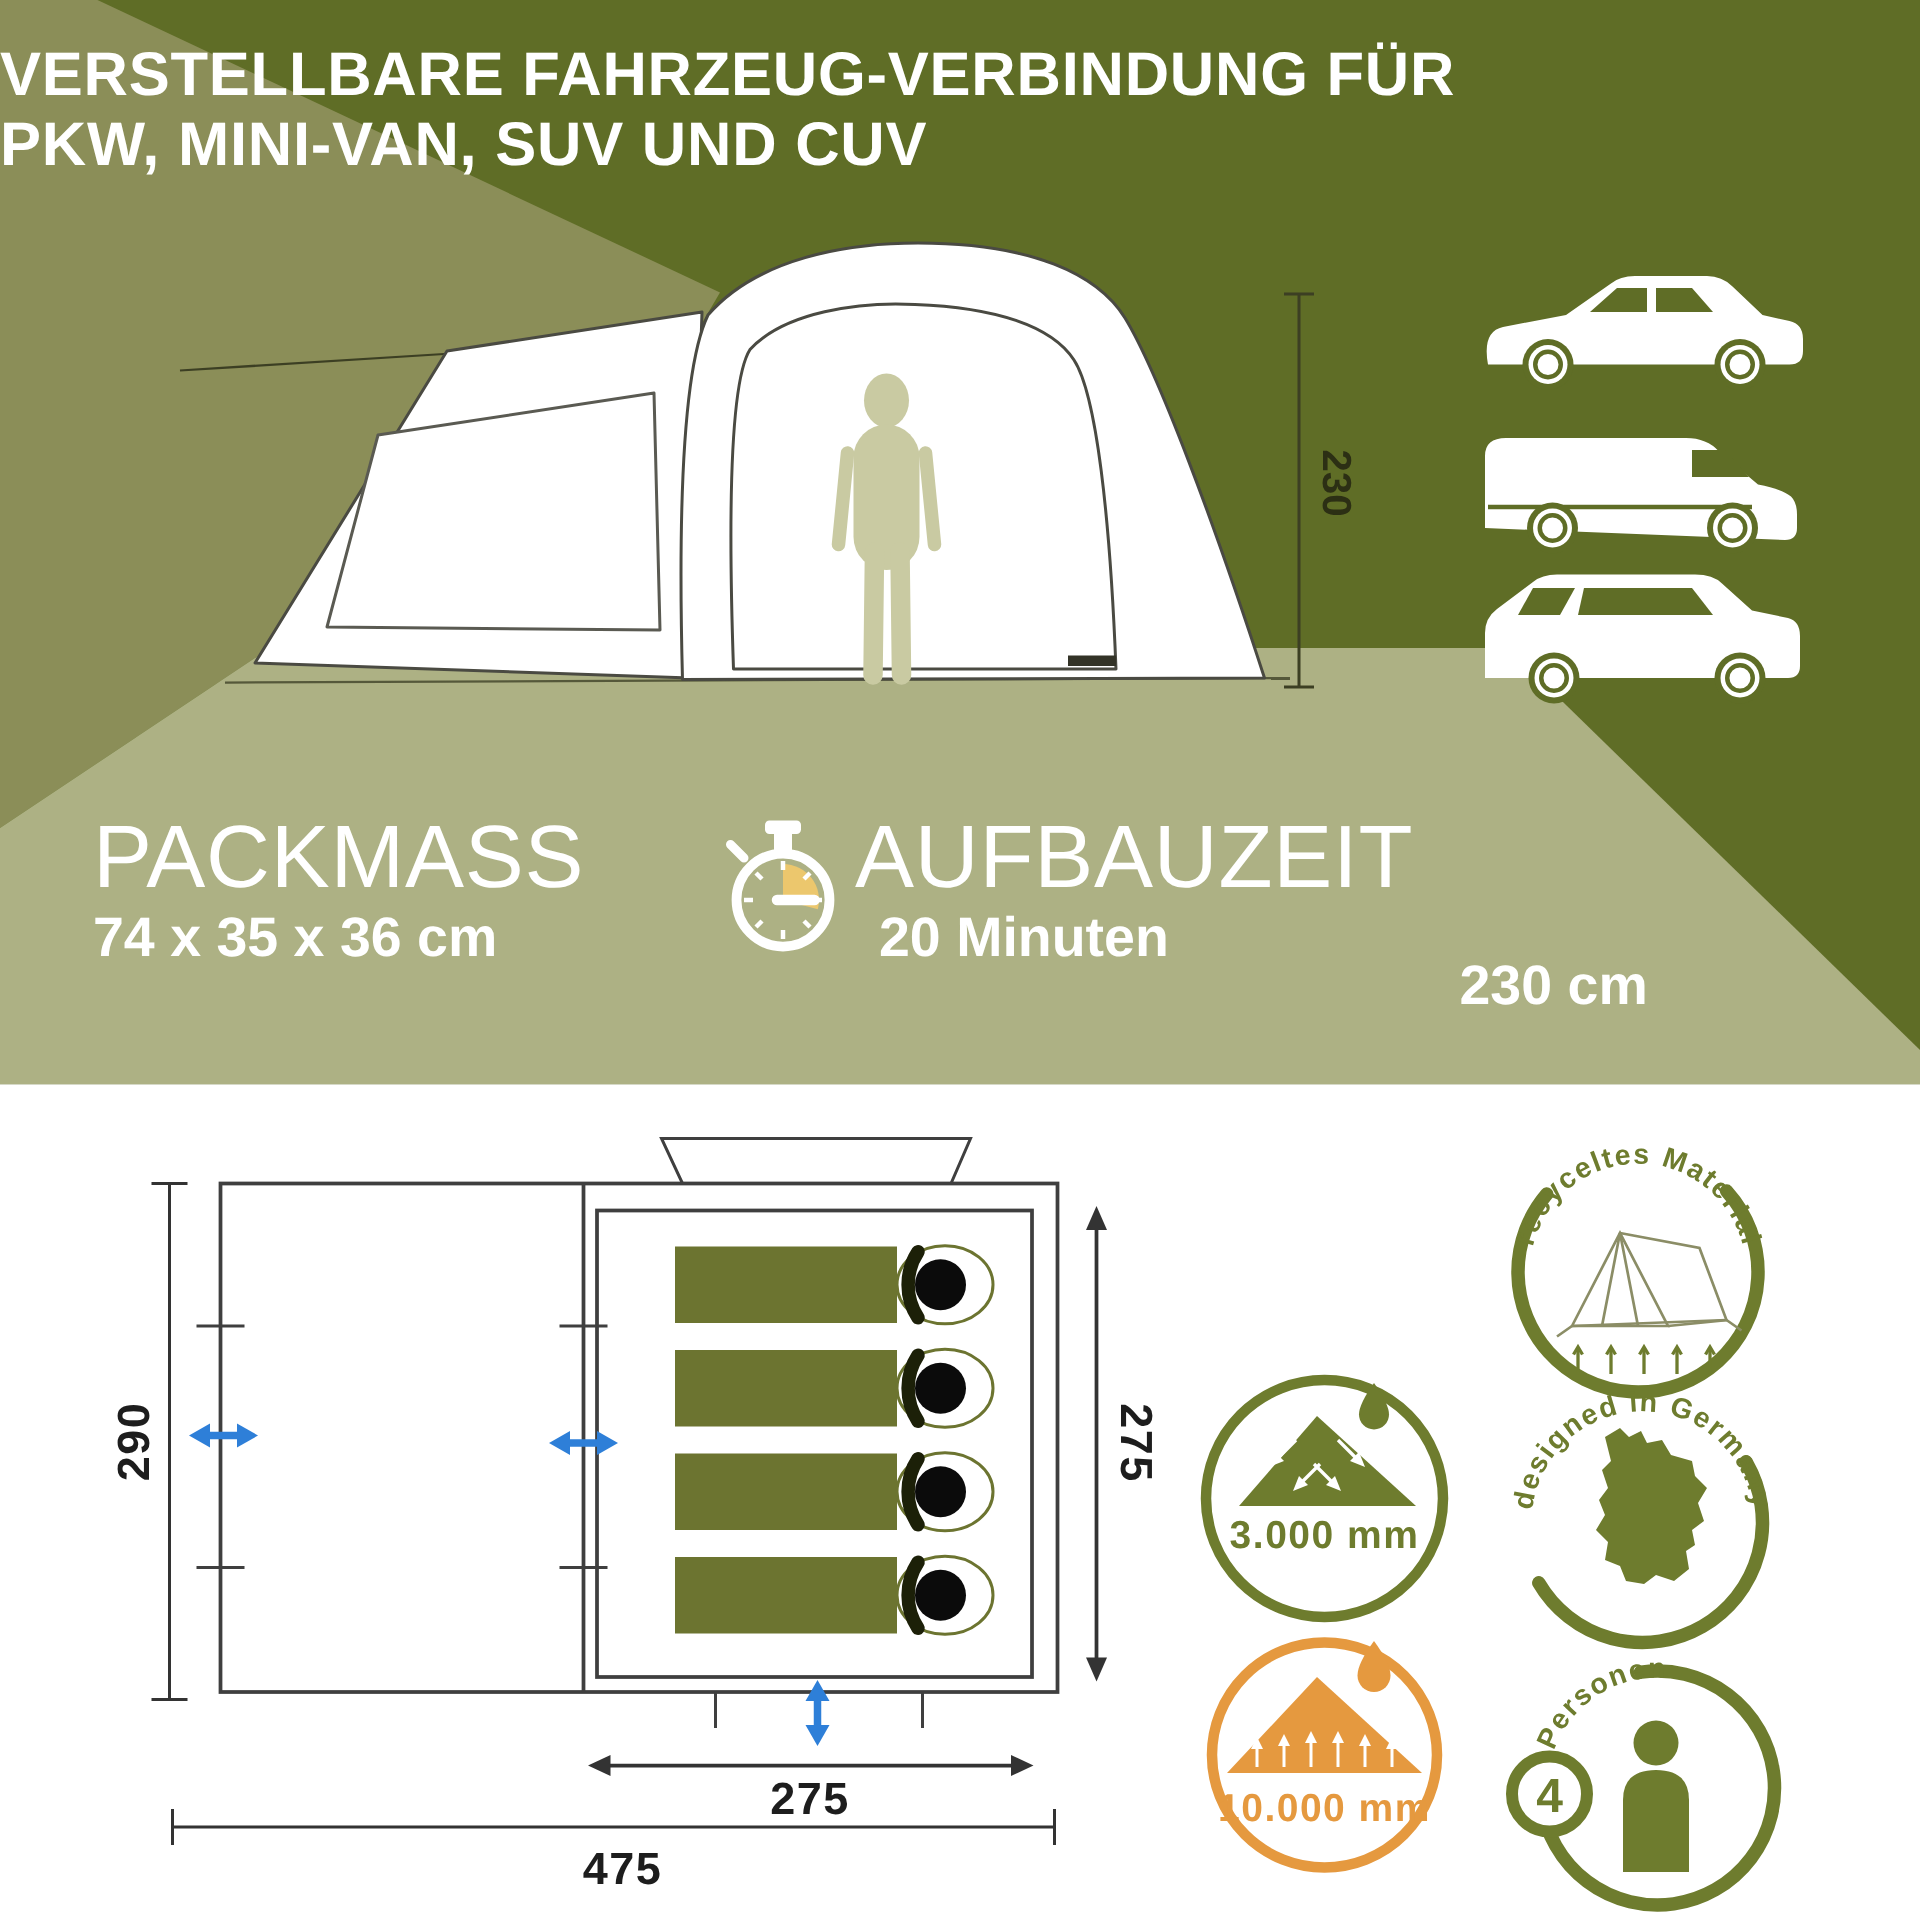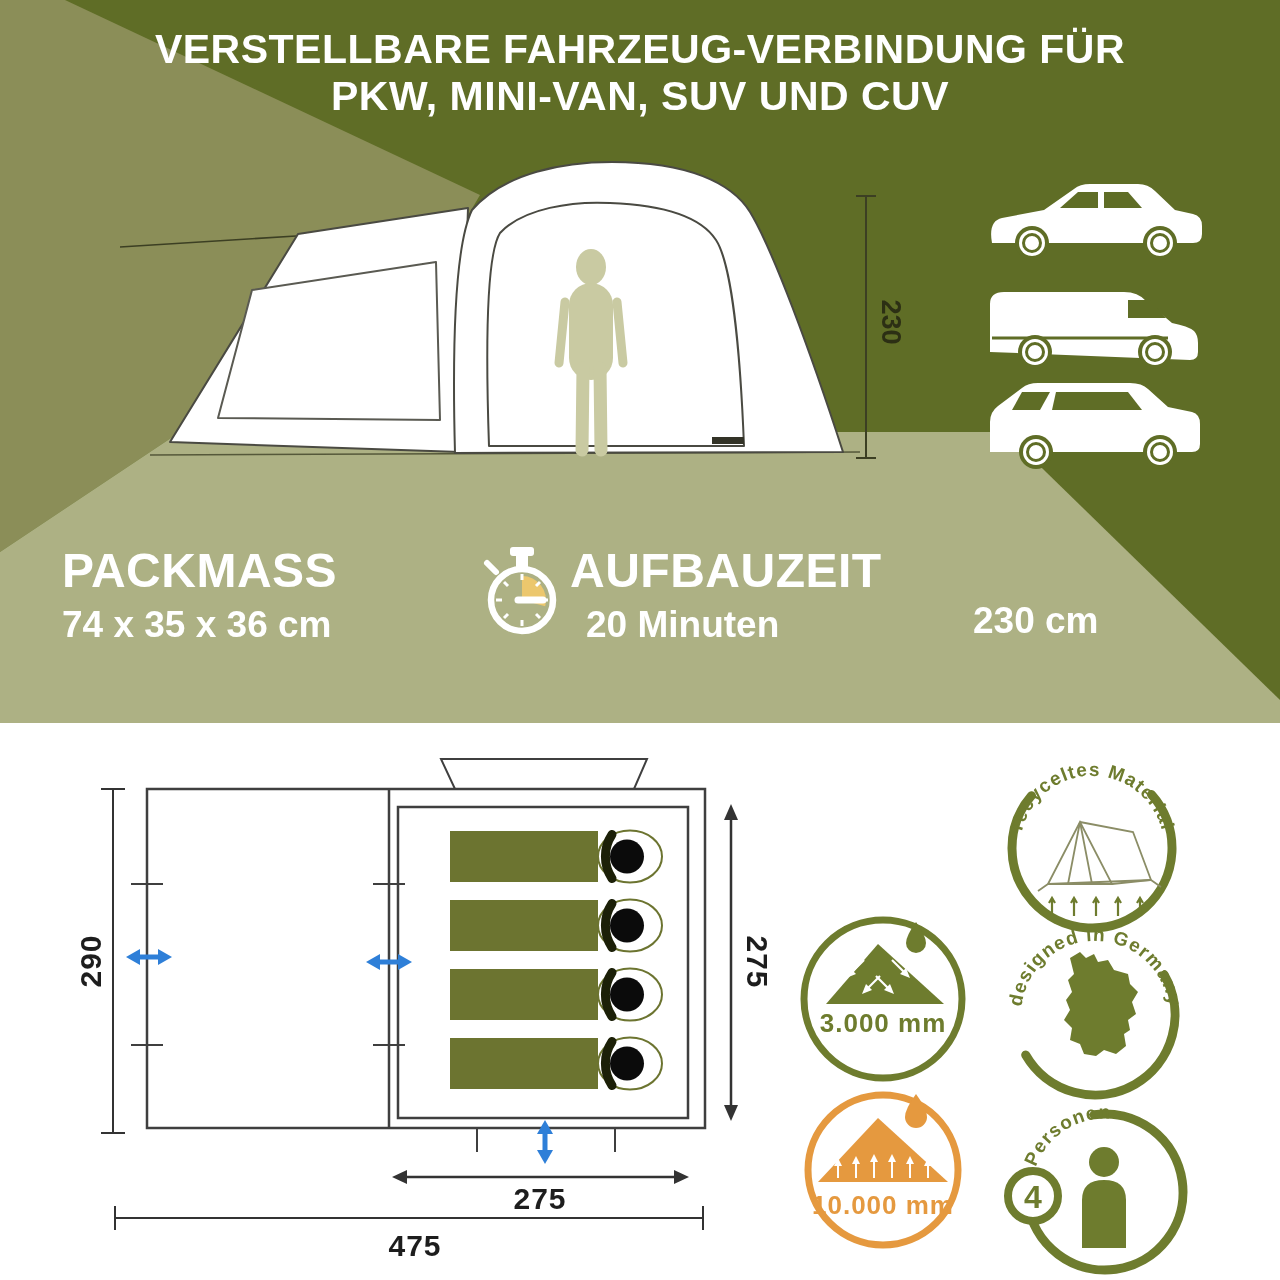--- a/index.html
+++ b/index.html
@@ -10,7 +10,7 @@
   #bottom-section{left:0;top:723px;width:1280px;height:557px;background:#ffffff;}
   svg{display:block;}
   svg text{font-family:"Liberation Sans", sans-serif;}
-  .title-line{width:1280px;text-align:center;color:#ffffff;font-weight:bold;
+  .title-line{width:1280px;color:#ffffff;font-weight:bold;
               font-size:41px;letter-spacing:.5px;line-height:46px;}
   .spec-heading{color:#ffffff;font-weight:bold;font-size:48px;line-height:44px;letter-spacing:.5px;}
   .spec-value{color:#ffffff;font-weight:700;font-size:37px;line-height:42px;}

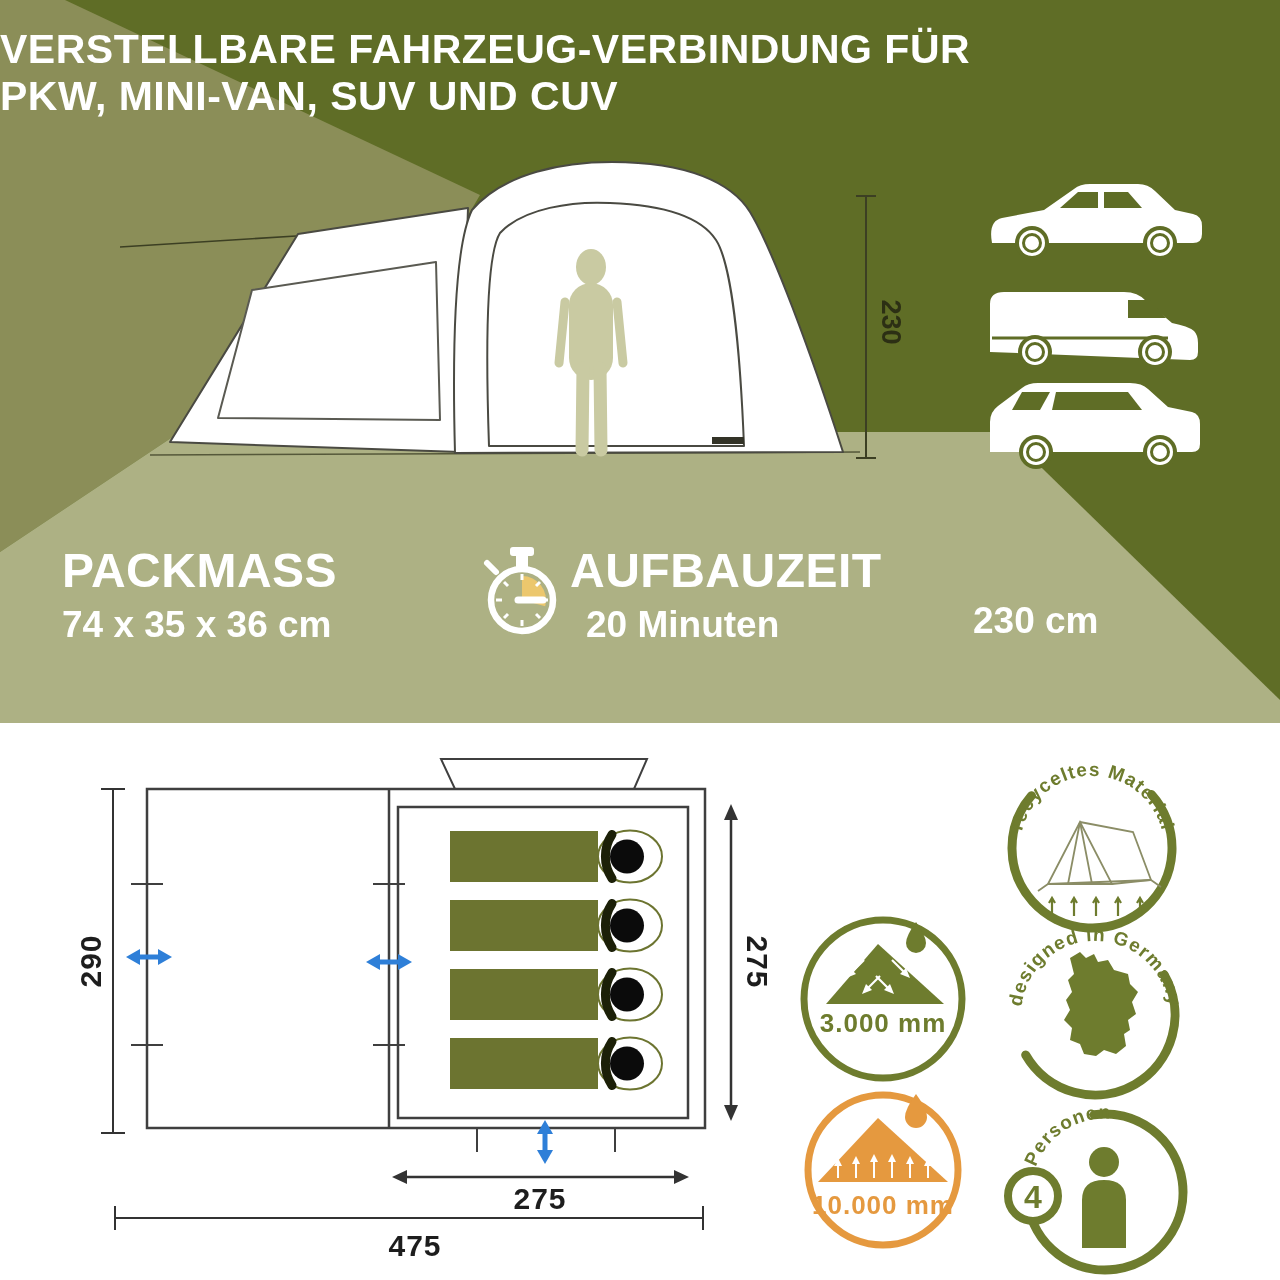--- a/index.html
+++ b/index.html
@@ -12,7 +12,7 @@
   svg text{font-family:"Liberation Sans", sans-serif;}
   .title-line{width:1280px;color:#ffffff;font-weight:bold;
               font-size:41px;letter-spacing:.5px;line-height:46px;}
-  .spec-heading{color:#ffffff;font-weight:bold;font-size:48px;line-height:44px;letter-spacing:.5px;}
+  .spec-heading{color:#ffffff;font-weight:normal;font-size:59px;line-height:44px;letter-spacing:.5px;}
   .spec-value{color:#ffffff;font-weight:700;font-size:37px;line-height:42px;}
   .dim-label{fill:#1d1d1d;font-size:30px;font-weight:600;letter-spacing:1px;}
   .badge-curved{fill:#6e7c2e;font-size:19px;font-weight:bold;letter-spacing:1.2px;}

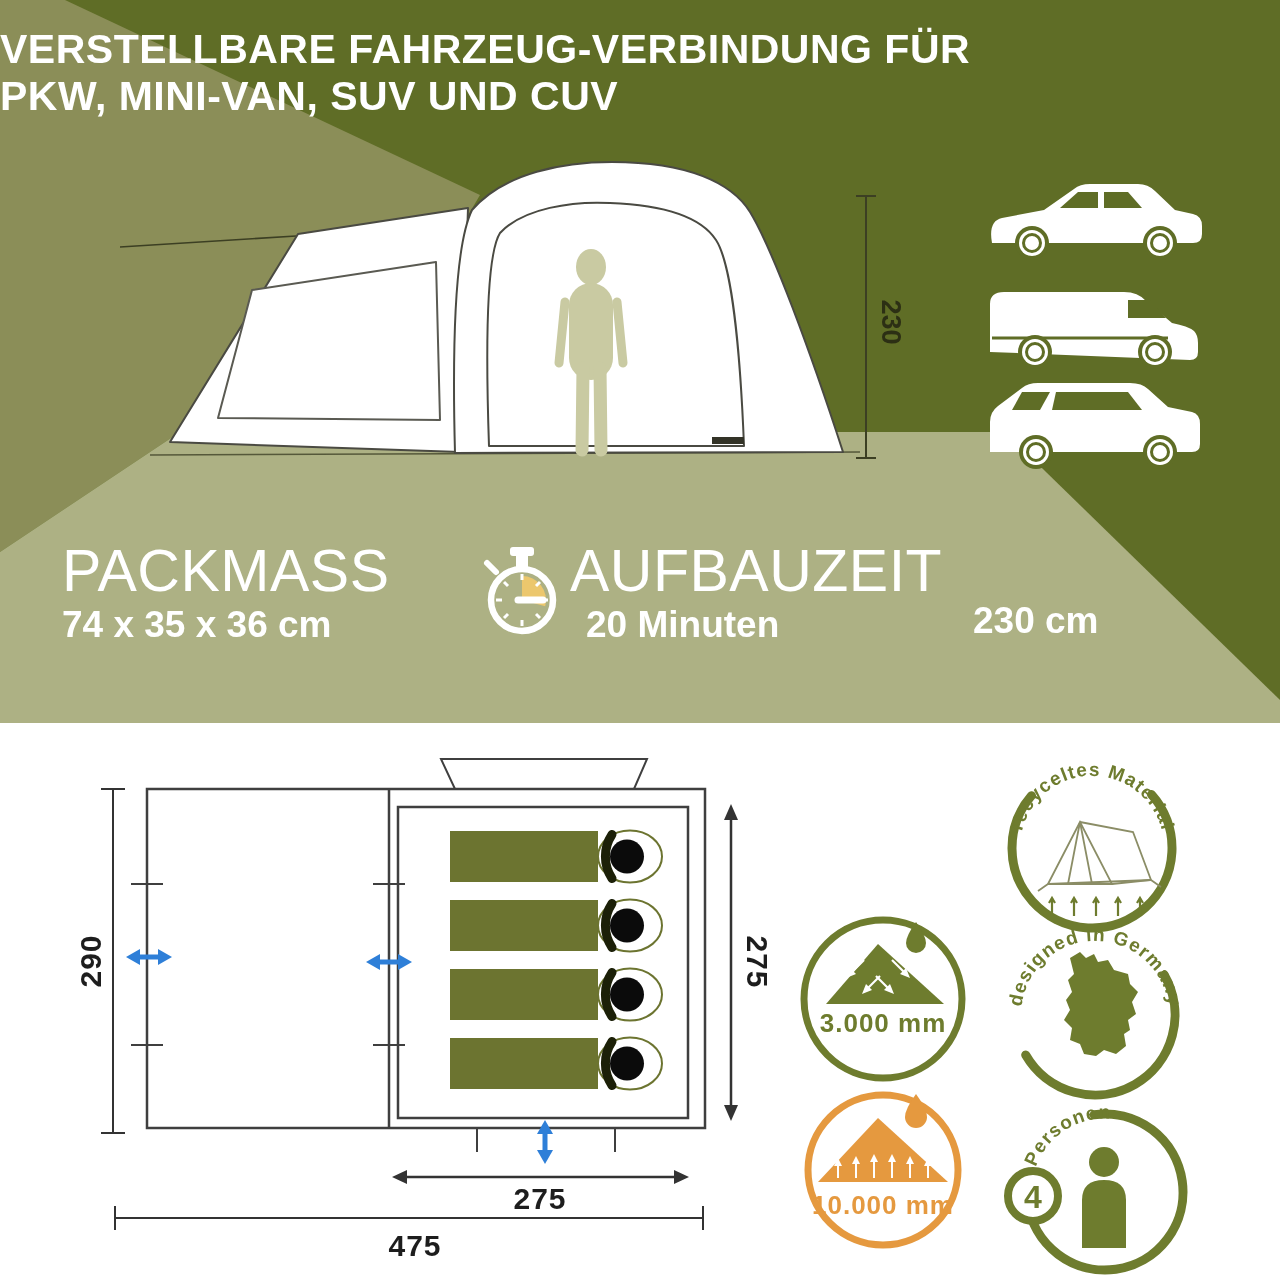--- a/index.html
+++ b/index.html
@@ -124,7 +124,7 @@
   <div class="abs spec-heading" style="left:570px;top:549px">AUFBAUZEIT</div>
   <div class="abs spec-value" style="left:586px;top:604px">20 Minuten</div>
 
-  <div class="abs spec-value" style="left:973px;top:600px">230 cm</div>
+  <div class="abs spec-value" style="left:973px;top:636px">230 cm</div>
 </div>
 
 <div id="bottom-section" class="abs">

